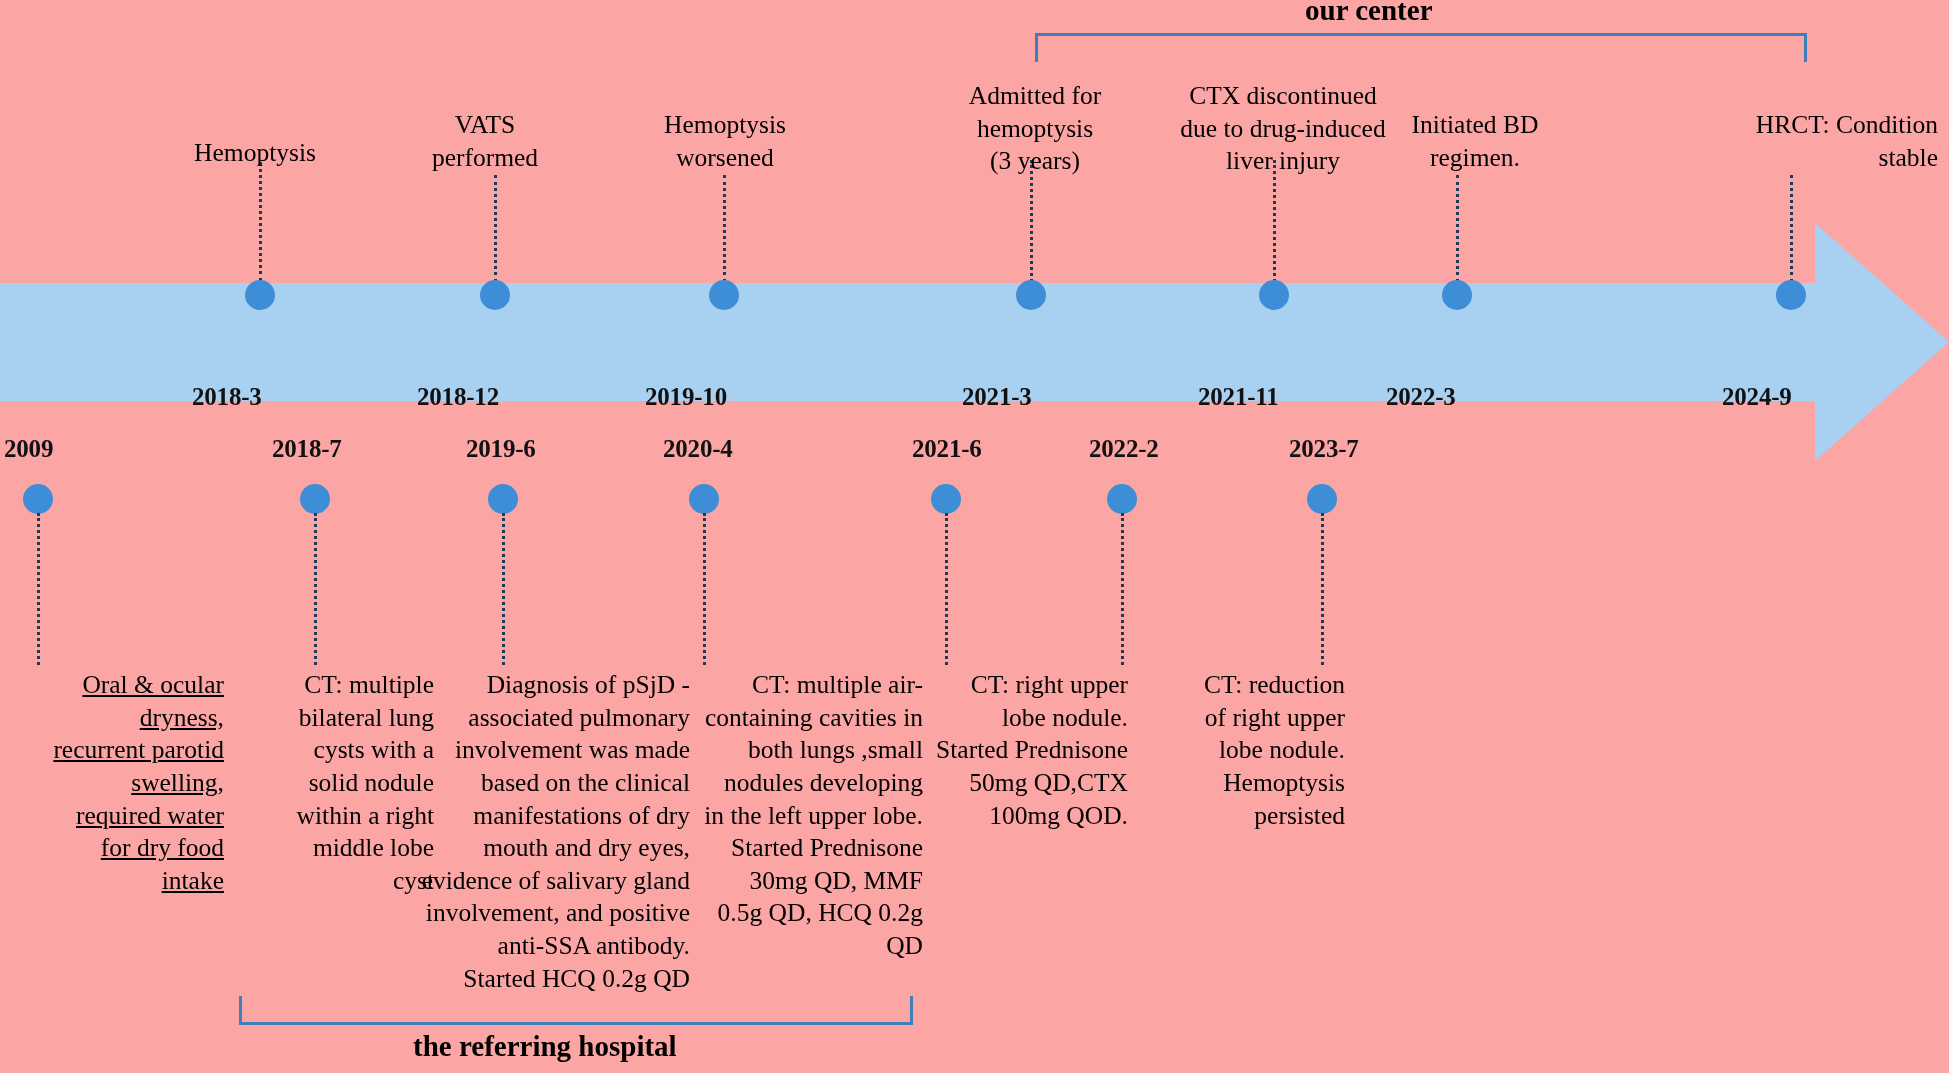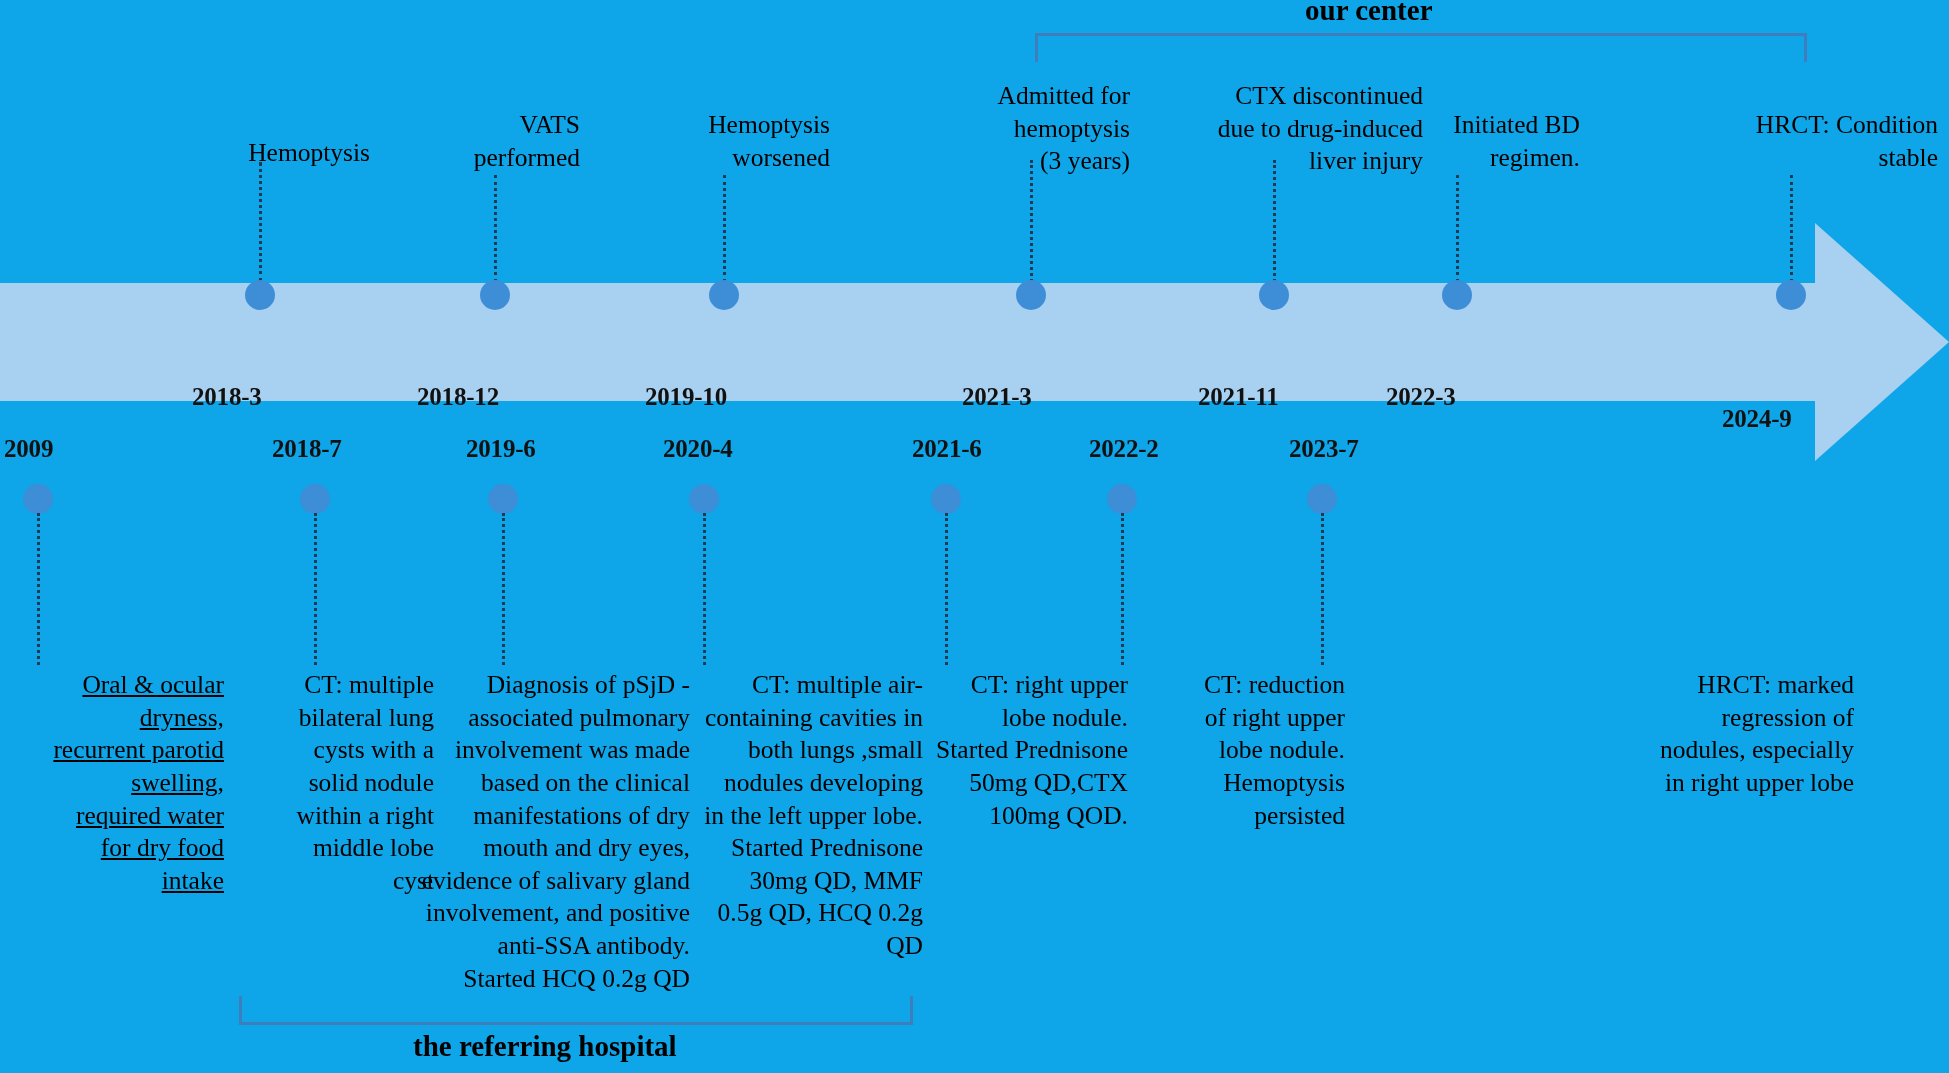--- a/index.html
+++ b/index.html
@@ -16,7 +16,7 @@
     width: 1949px;
     height: 1073px;
     overflow: hidden;
-    background: #0ea5e9;
+    background: #fca5a5;
   }
 
   

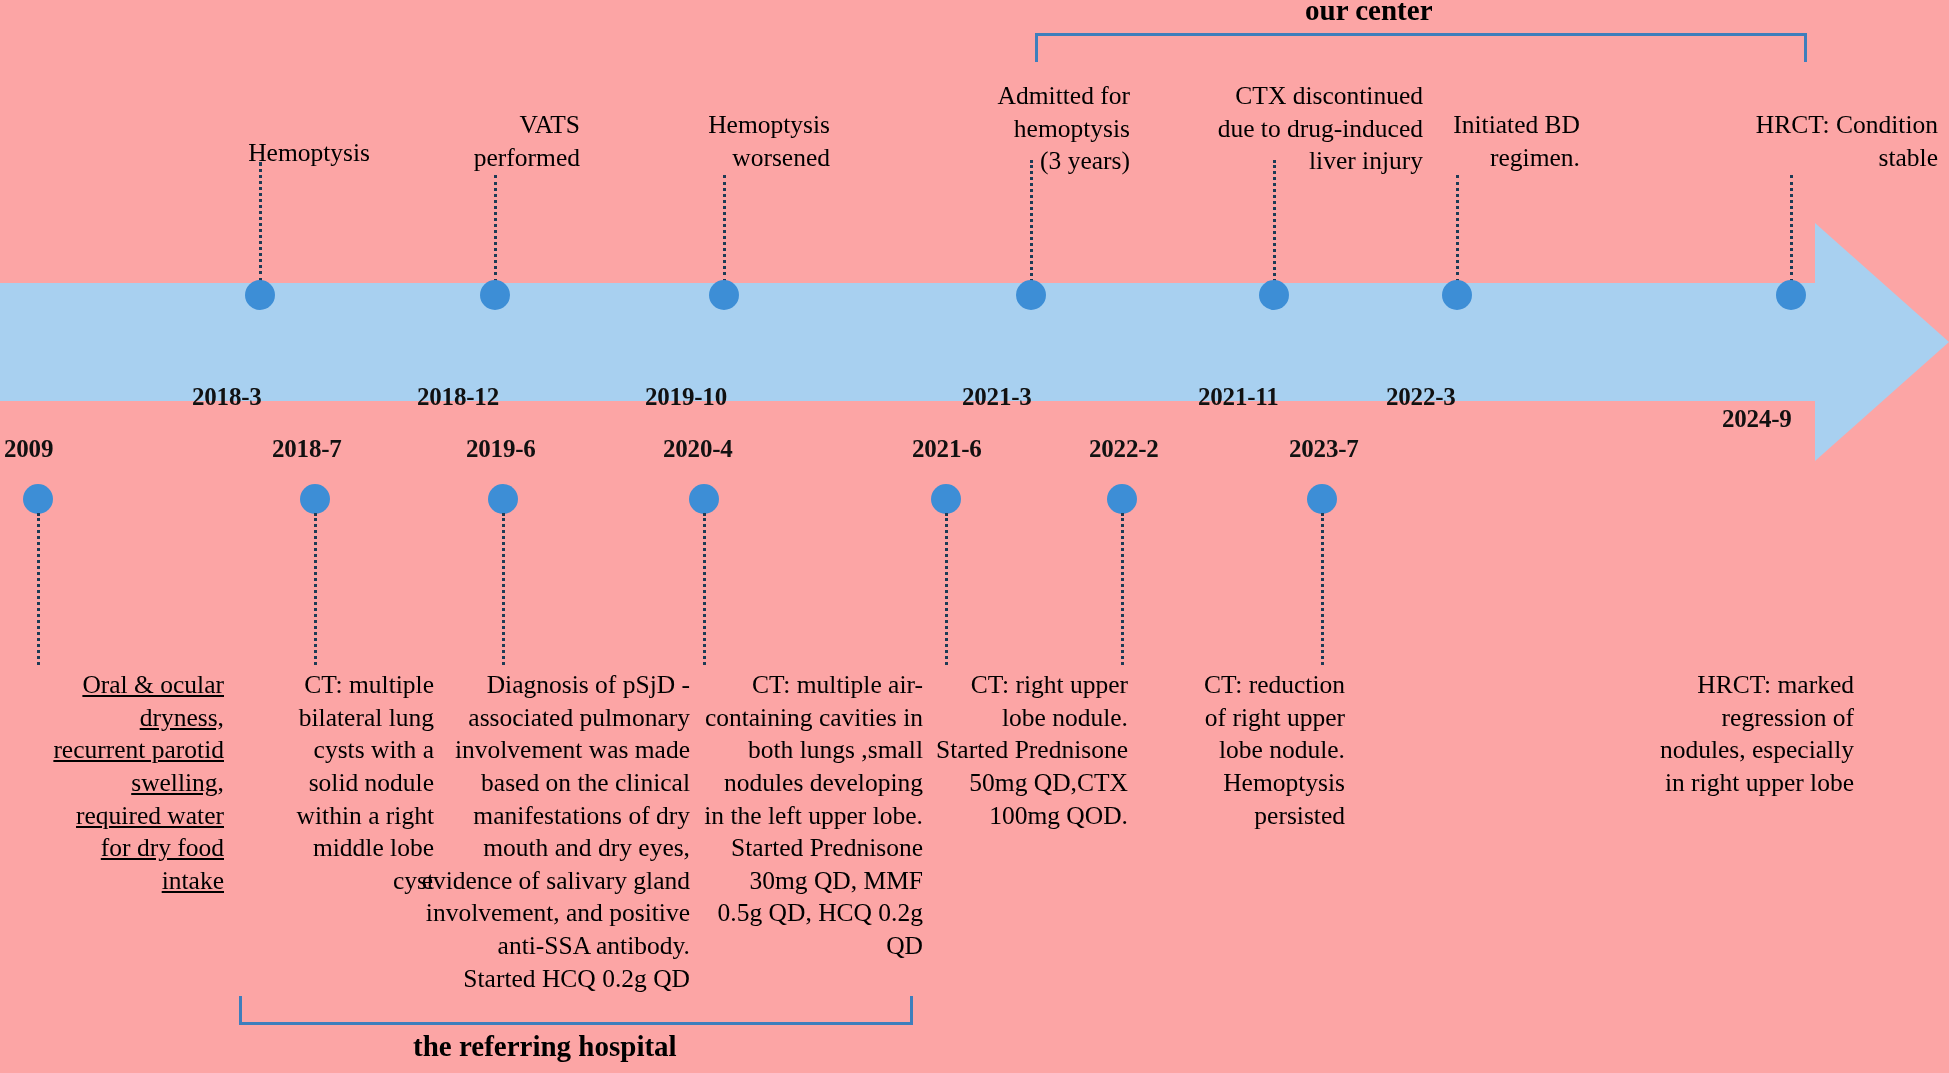--- a/index.html
+++ b/index.html
@@ -72,7 +72,7 @@
     color: #000000;
     text-align: right;
   }
-  .cap.center { }
+  .cap.center { text-align: center; }
 
   
   .bracket {

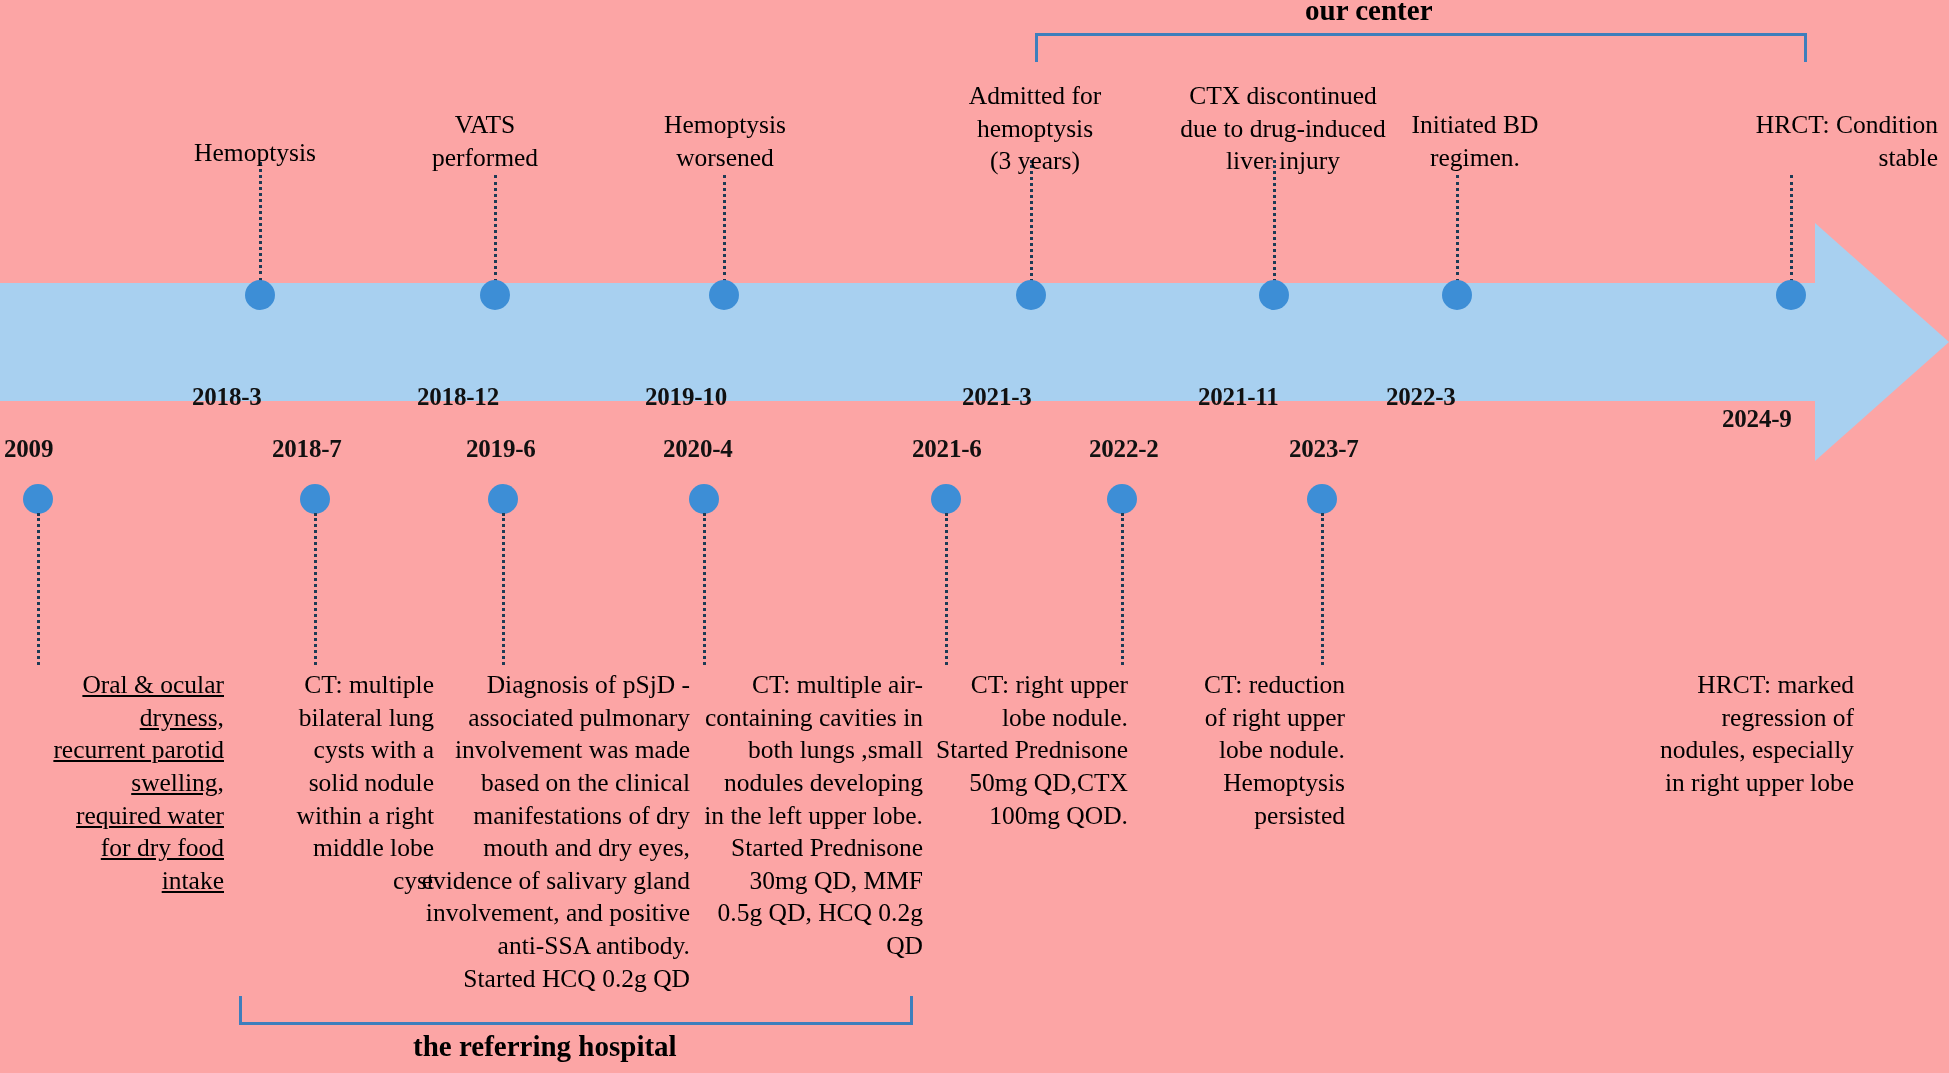--- a/index.html
+++ b/index.html
@@ -143,7 +143,7 @@
 
   <div class="leader" style="left:1790px; top:175px; height:107px;"></div>
   <div class="dot" style="left:1776px; top:280px;"></div>
-  <div class="date" style="left:1722px; top:405px;">2024-9</div>
+  <div class="date" style="left:1722px; top:383px;">2024-9</div>
   <div class="cap" style="left:1678px; top:109px; width:260px; white-space:pre-line;">HRCT: Condition
 stable</div>
 

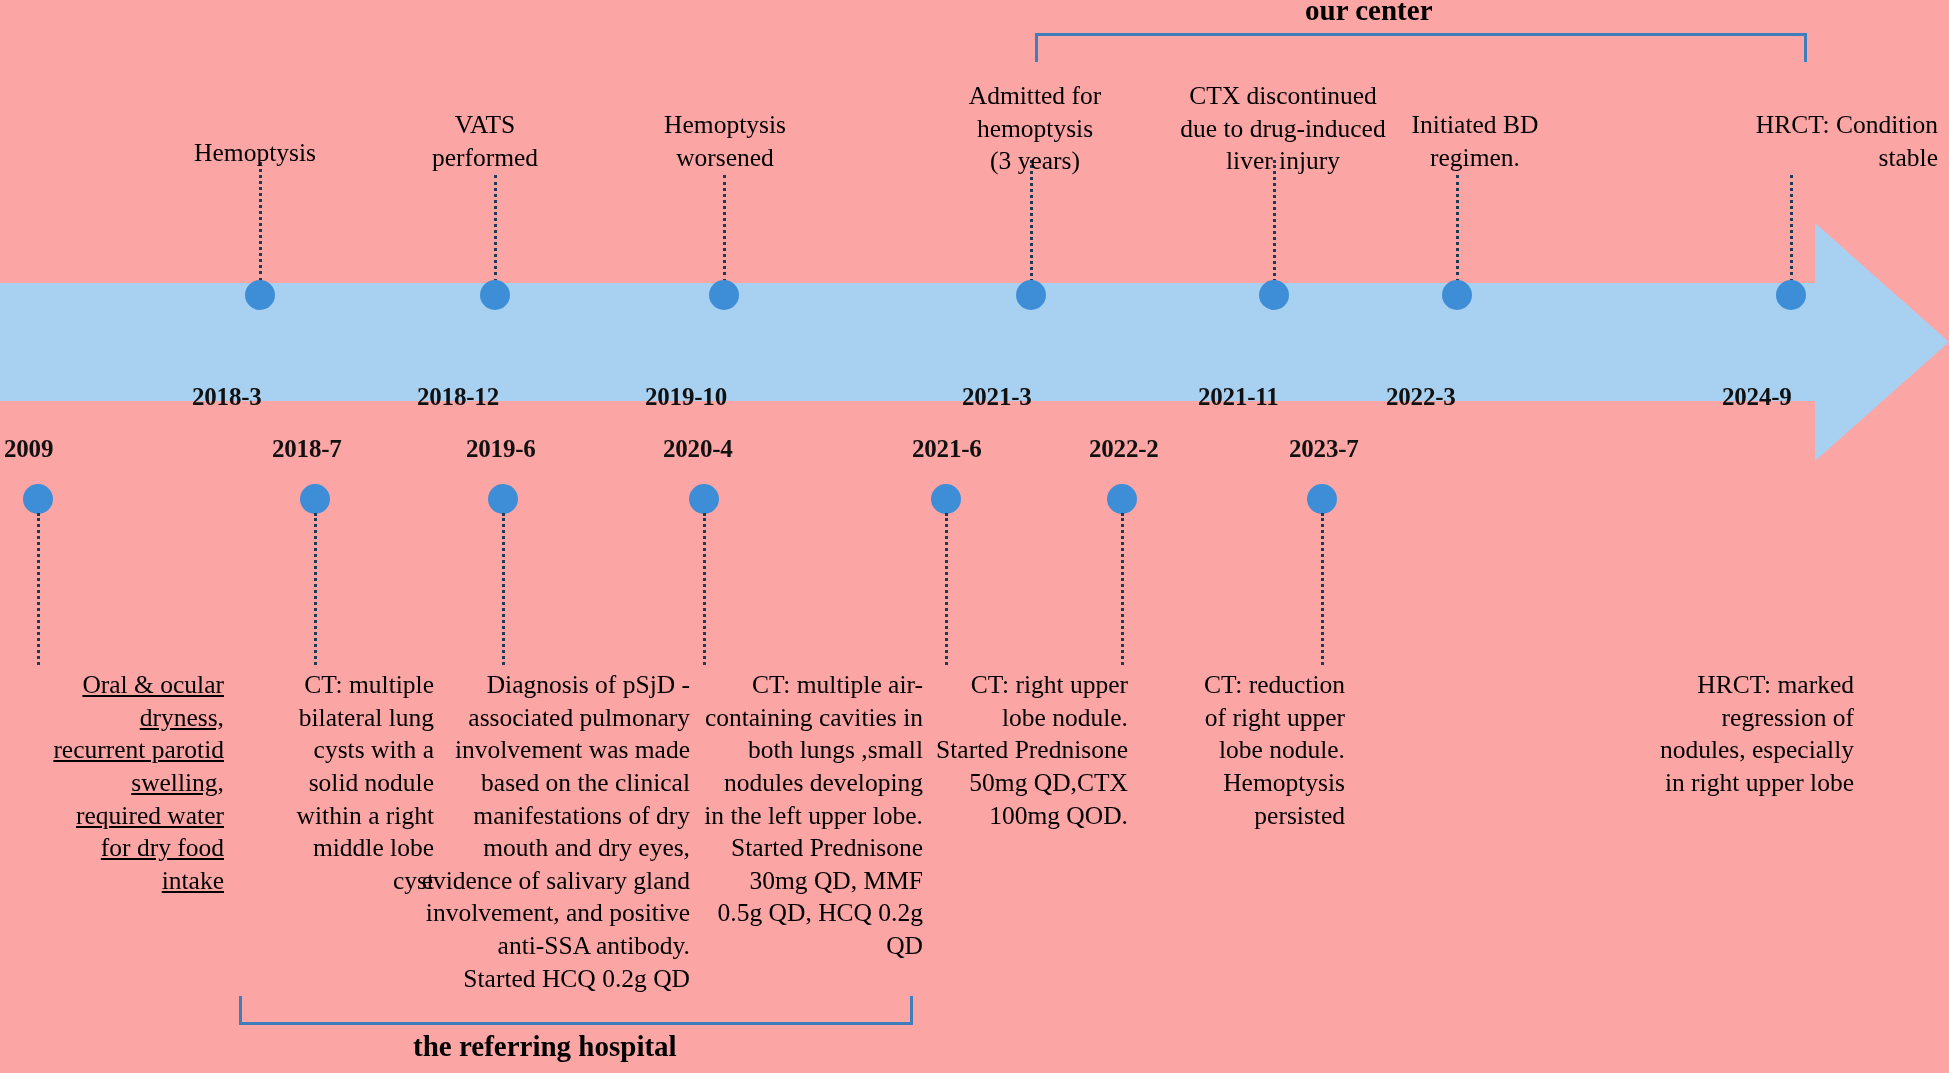--- a/index.html
+++ b/index.html
@@ -217,10 +217,6 @@
   <div class="date" style="left:1289px; top:435px;">2023-7</div>
   <div class="dot" style="left:1307px; top:484px;"></div>
   <div class="leader" style="left:1321px; top:513px; height:152px;"></div>
-  <div class="cap" style="left:1604px; top:669px; width:250px; white-space:pre-line;">HRCT: marked
-regression of
-nodules, especially
-in right upper lobe</div>
 
   <div class="bracket up" style="left:239px; top:996px; width:668px; height:26px;"></div>
   <div class="bracket-label" style="left:413px; top:1030px;">the referring hospital</div>

